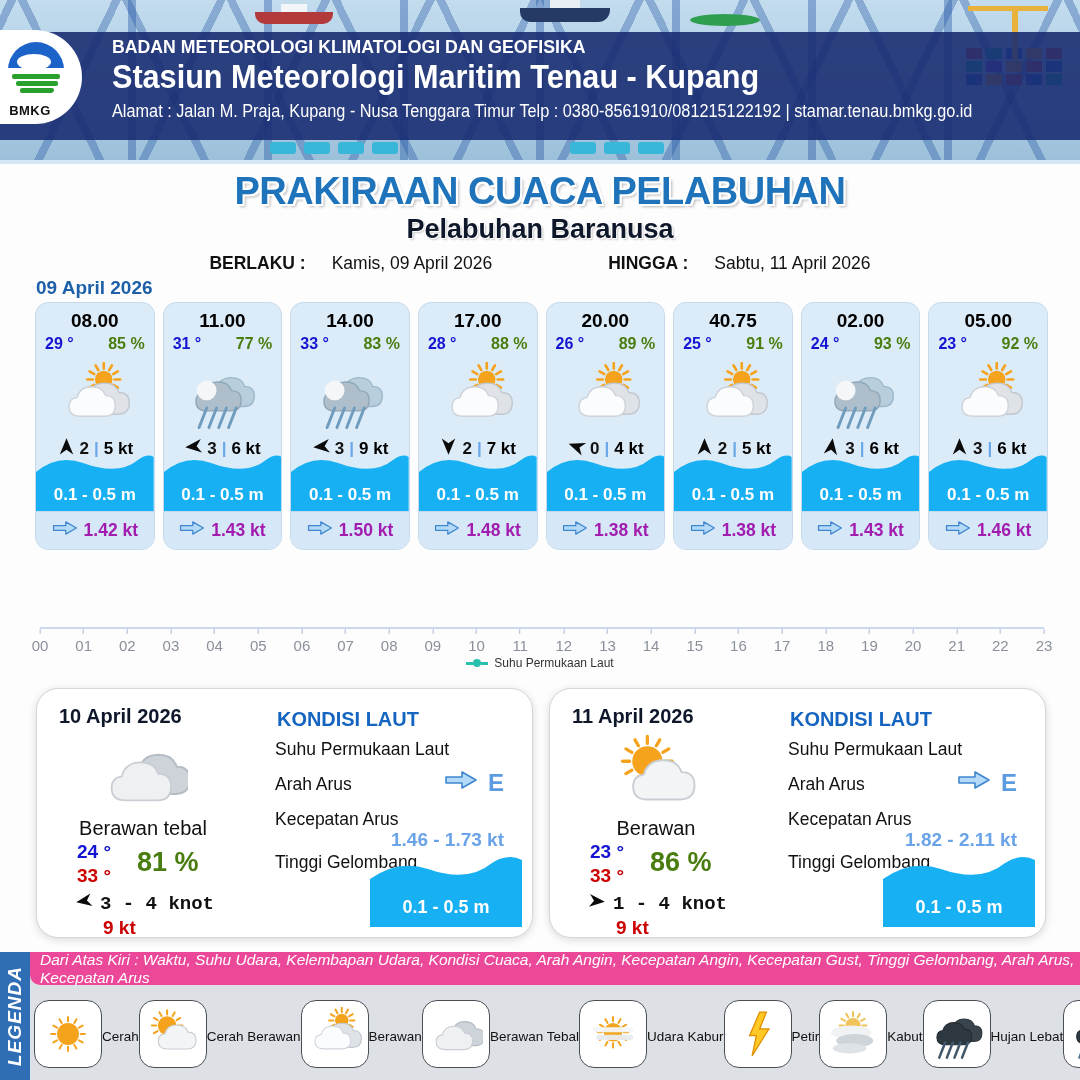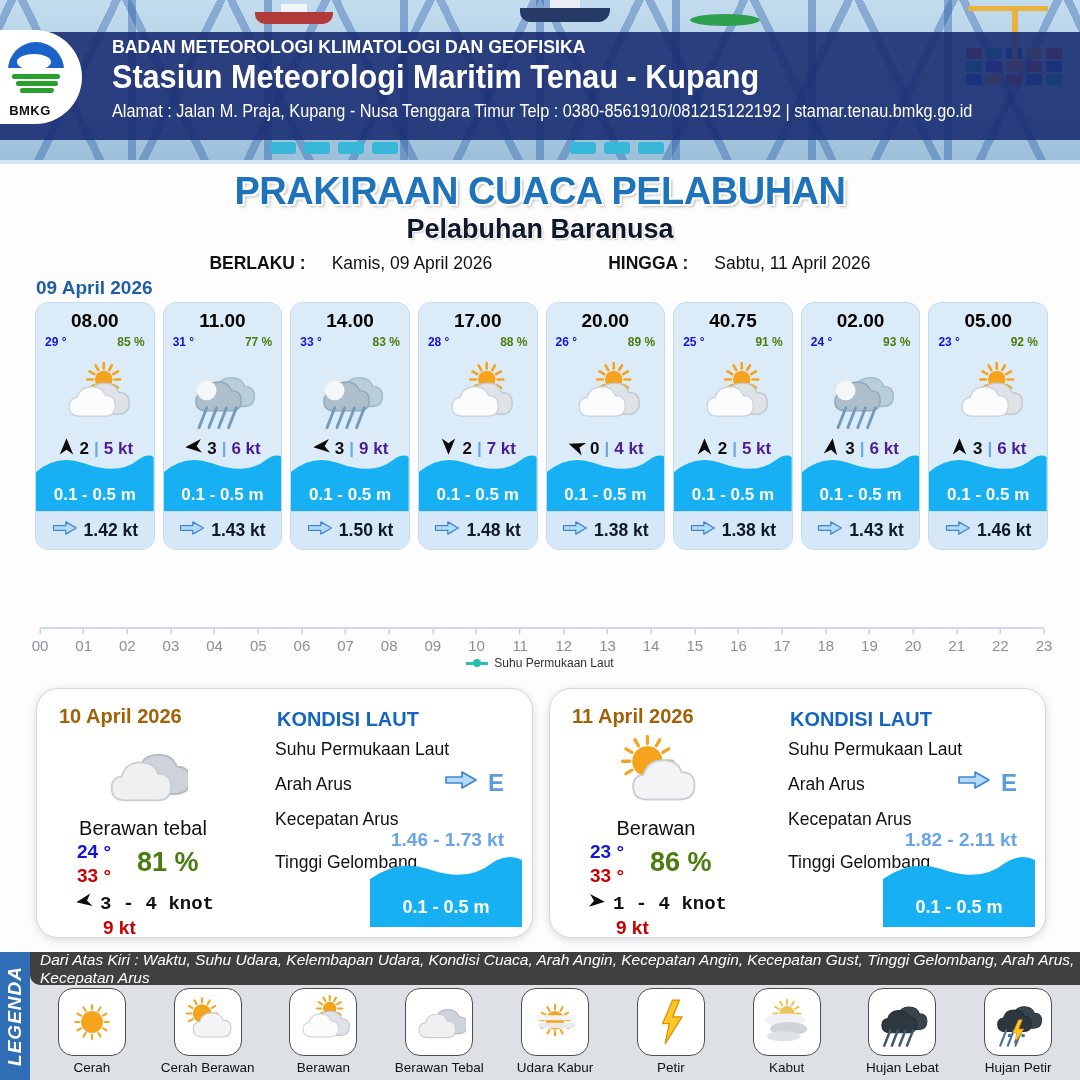--- a/index.html
+++ b/index.html
@@ -58,7 +58,7 @@
   .cards{position:absolute;top:302px;left:35px;width:1013px;display:flex;gap:8px;}
   .card{flex:1;height:246px;background:#dcebf8;border:1px solid #c6daee;border-radius:13px;position:relative;overflow:hidden;}
   .c-time{margin-top:7px;text-align:center;font-size:19px;font-weight:bold;color:#000;}
-  .c-row{display:flex;justify-content:space-between;padding:0 9px;margin-top:3px;font-size:12px;font-weight:bold;}
+  .c-row{display:flex;justify-content:space-between;padding:0 9px;margin-top:3px;font-size:16px;font-weight:bold;}
   .c-temp{color:#1414d2;}
   .c-hum{color:#4a7d0f;}
   .c-icon{position:absolute;top:58px;left:0;right:0;height:72px;display:flex;align-items:center;justify-content:center;}

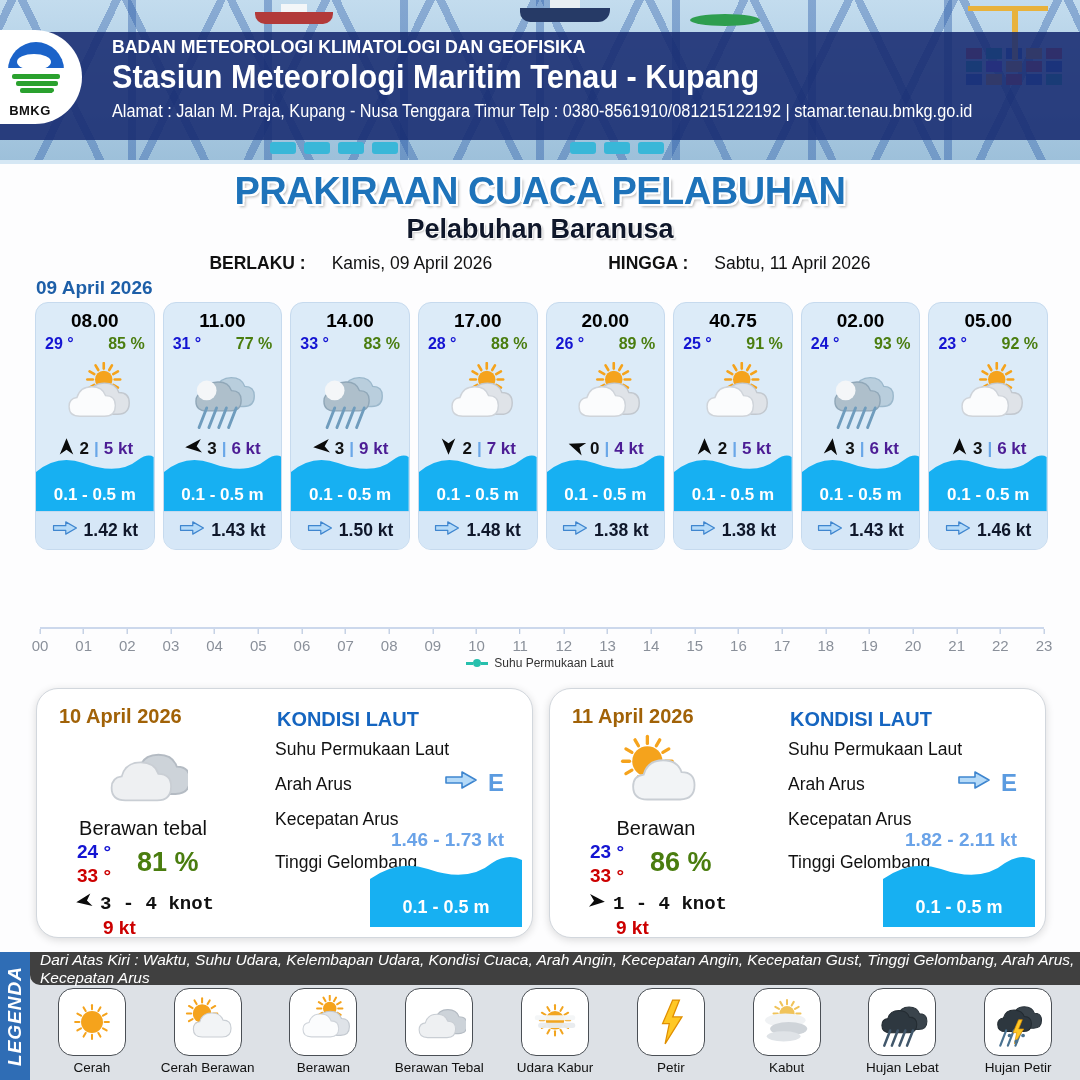--- a/index.html
+++ b/index.html
@@ -64,7 +64,7 @@
   .c-icon{position:absolute;top:58px;left:0;right:0;height:72px;display:flex;align-items:center;justify-content:center;}
   .c-wind{position:absolute;top:134px;left:0;right:0;display:flex;align-items:center;justify-content:center;gap:4px;font-size:17px;font-weight:bold;color:#111;}
   .c-sep{color:#6aa7e8;font-weight:bold;margin:0 1px;}
-  .c-kt{color:#4c1d95;}
+  .c-kt{color:#000000;}
   .c-wave{position:absolute;bottom:37px;left:0;right:0;height:62px;}
   .c-wave svg{position:absolute;bottom:0;left:0;width:100%;height:100%;}
   .c-wave-txt{position:absolute;bottom:7px;left:0;right:0;text-align:center;color:#fff;font-size:17px;font-weight:bold;}

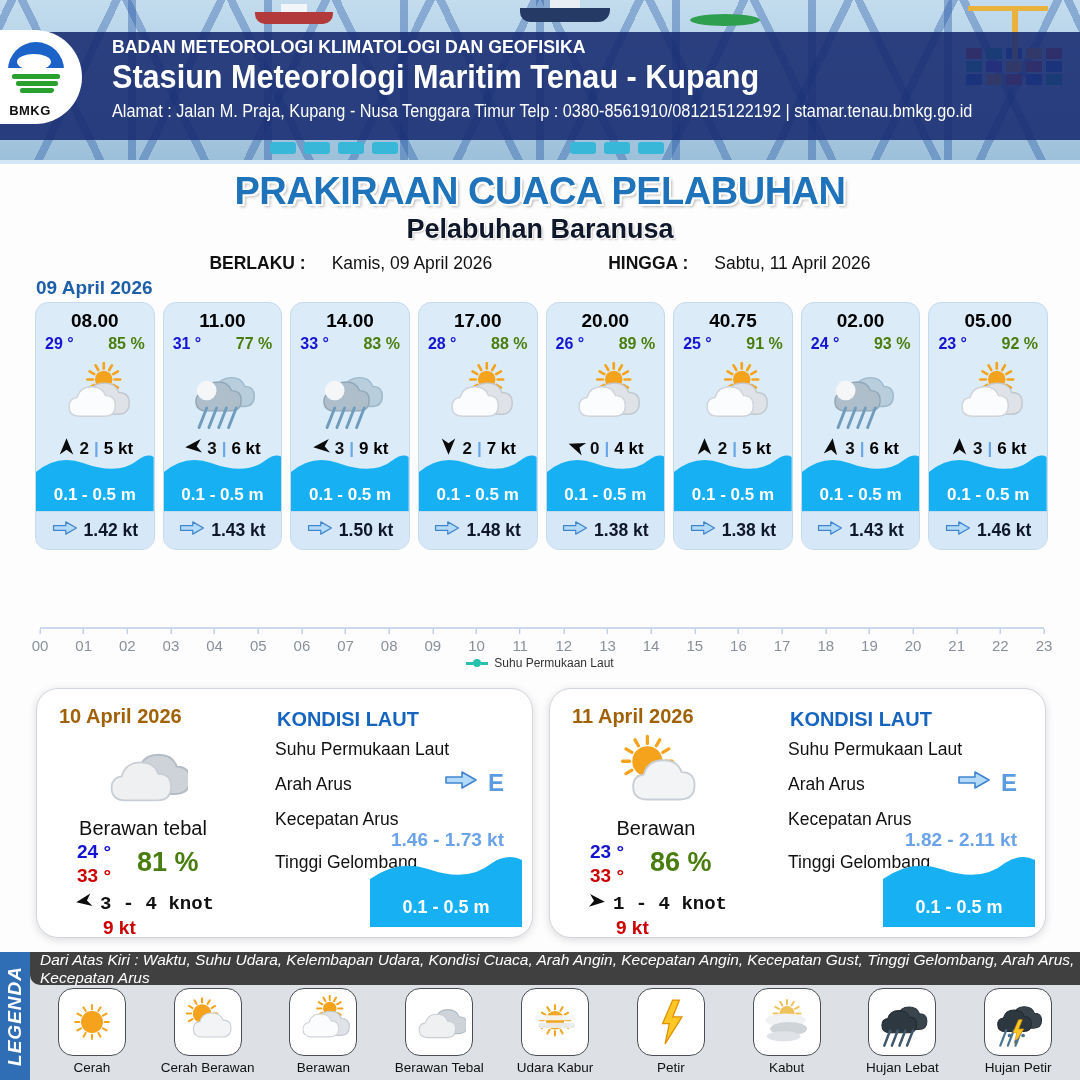--- a/index.html
+++ b/index.html
@@ -69,7 +69,7 @@
   .c-wave svg{position:absolute;bottom:0;left:0;width:100%;height:100%;}
   .c-wave-txt{position:absolute;bottom:7px;left:0;right:0;text-align:center;color:#fff;font-size:17px;font-weight:bold;}
   .c-cur{position:absolute;bottom:0;left:0;right:0;height:37px;background:#d6e7f7;display:flex;align-items:center;justify-content:center;gap:6px;
-         font-size:17.5px;font-weight:bold;color:#0f172a;border-top:1px solid #c6daee;}
+         font-size:17.5px;font-weight:bold;color:#a21caf;border-top:1px solid #c6daee;}
 
   
   .axis{position:absolute;top:627px;left:40px;width:1004px;border-top:2px solid #ccd8ec;}

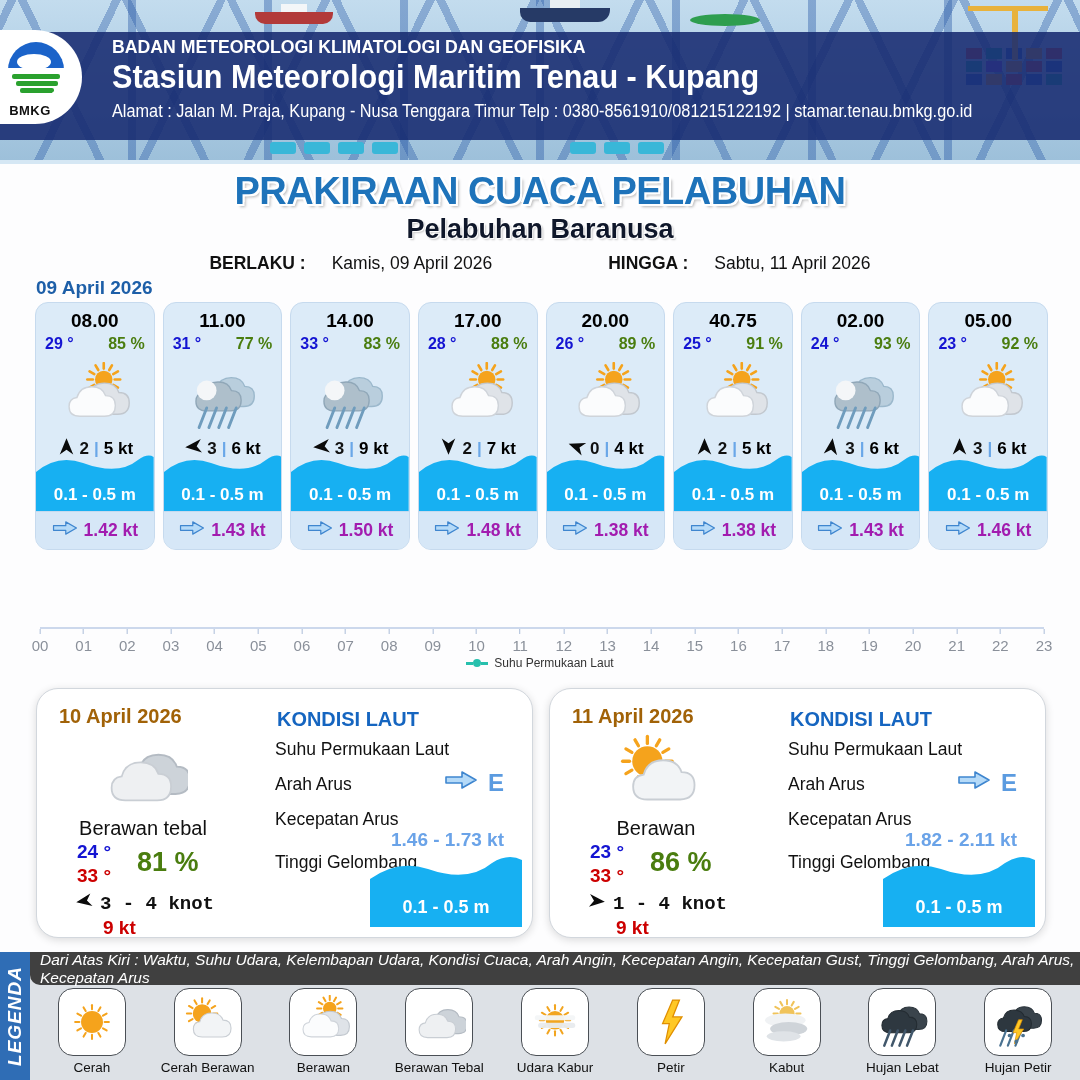--- a/index.html
+++ b/index.html
@@ -84,7 +84,7 @@
   
   .daily{position:absolute;top:688px;left:36px;width:1010px;display:flex;gap:16px;}
   .dcard{flex:1;height:248px;background:#fff;border:1px solid #d2d7dd;border-radius:22px;box-shadow:0 2px 8px rgba(0,0,0,.14);position:relative;}
-  .d-date{position:absolute;top:16px;left:22px;font-size:20px;font-weight:bold;color:#a16207;}
+  .d-date{position:absolute;top:16px;left:22px;font-size:20px;font-weight:bold;color:#0f172a;}
   .d-icon{position:absolute;top:44px;left:42px;width:130px;height:84px;display:flex;align-items:center;justify-content:center;}
   .d-cond{position:absolute;top:128px;left:0;width:212px;text-align:center;font-size:20px;color:#111;}
   .d-tmin{position:absolute;top:152px;left:40px;font-size:19px;font-weight:bold;color:#1414d2;}

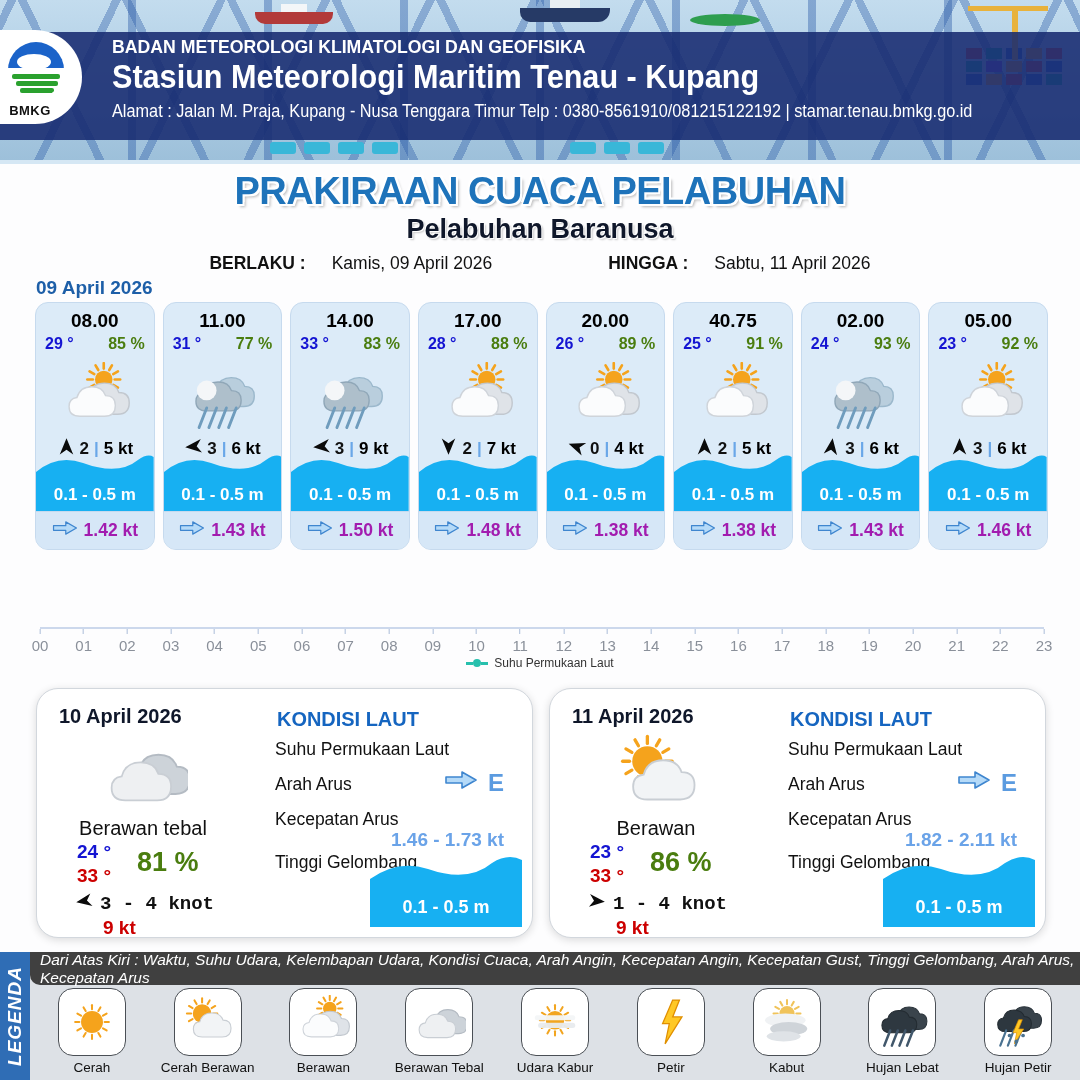--- a/index.html
+++ b/index.html
@@ -108,7 +108,7 @@
   .legend{position:absolute;top:952px;left:0;width:1080px;height:128px;background:#dde1e6;}
   .leg-bar{position:absolute;top:0;left:0;bottom:0;width:30px;background:#2f6db5;display:flex;align-items:center;justify-content:center;}
   .leg-bar span{writing-mode:vertical-rl;transform:rotate(180deg);color:#fff;font-weight:bold;font-style:italic;font-size:19px;letter-spacing:1px;}
-  .leg-cap{position:absolute;top:0;left:30px;right:0;height:33px;background:#404040;color:#fff;font-style:italic;font-size:15.5px;
+  .leg-cap{position:absolute;top:0;left:30px;right:0;height:33px;background:#ec4899;color:#fff;font-style:italic;font-size:15.5px;
            display:flex;align-items:center;padding-left:10px;border-radius:0 0 0 10px;}
   .leg-items{position:absolute;top:36px;left:34px;right:4px;bottom:0;display:flex;}
   .leg-item{flex:1;display:flex;flex-direction:column;align-items:center;}

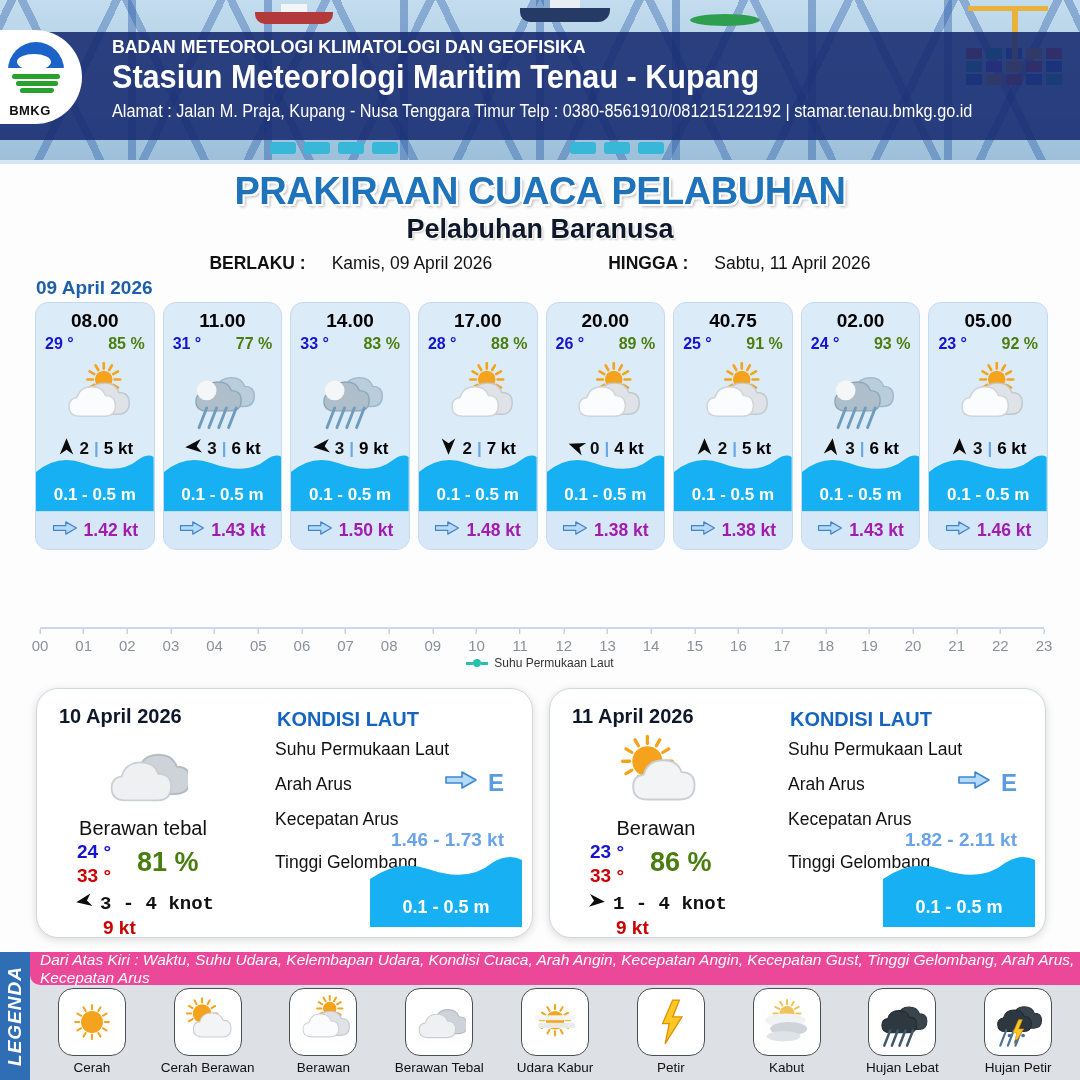--- a/index.html
+++ b/index.html
@@ -111,7 +111,7 @@
   .leg-cap{position:absolute;top:0;left:30px;right:0;height:33px;background:#ec4899;color:#fff;font-style:italic;font-size:15.5px;
            display:flex;align-items:center;padding-left:10px;border-radius:0 0 0 10px;}
   .leg-items{position:absolute;top:36px;left:34px;right:4px;bottom:0;display:flex;}
-  .leg-item{flex:1;display:flex;flex-direction:column;align-items:center;}
+  .leg-item{flex:1;display:flex;flex-direction:row;align-items:center;}
   .leg-box{width:66px;height:66px;background:#fff;border:1.6px solid #4a4f55;border-radius:15px;display:flex;align-items:center;justify-content:center;}
   .leg-lab{margin-top:4px;font-size:13.5px;color:#111;white-space:nowrap;}
 </style>

